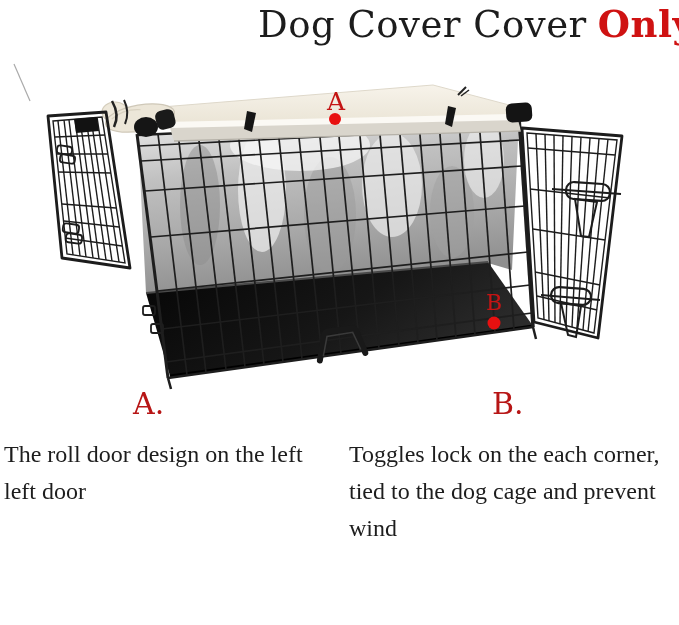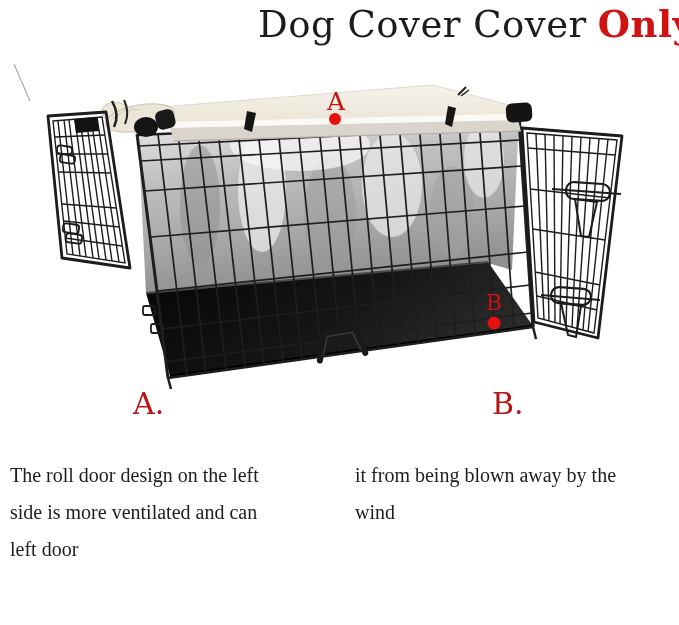--- a/index.html
+++ b/index.html
@@ -14,7 +14,7 @@
          font-family:"DejaVu Serif","Liberation Serif",serif;}
   .marker-a-caption{left:133px;top:386px;}
   .marker-b-caption{left:492px;top:386px;}
-  .col{position:absolute;top:457px;font-size:20px;color:#1d1d1d;margin-left:6px;}
+  .col{position:absolute;top:436px;font-size:24px;color:#1d1d1d;}
   .col div{height:37px;line-height:37px;white-space:nowrap;}
   .col-left{left:4px;width:340px;}
   .col-right{left:349px;width:328px;}

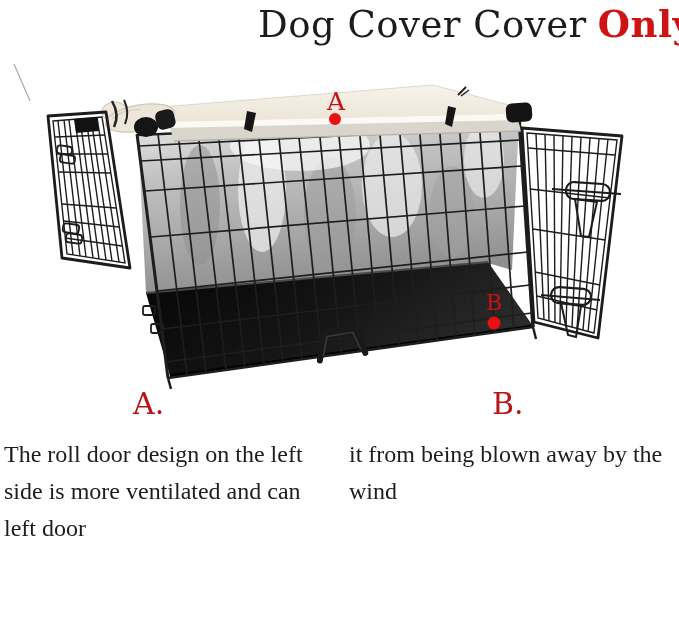--- a/index.html
+++ b/index.html
@@ -206,6 +206,7 @@
     <div>left door</div>
   </div>
   <div class="col col-right">
+    <div>Toggles lock on the each corner,</div>
     <div>it from being blown away by the</div>
     <div>wind</div>
   </div>

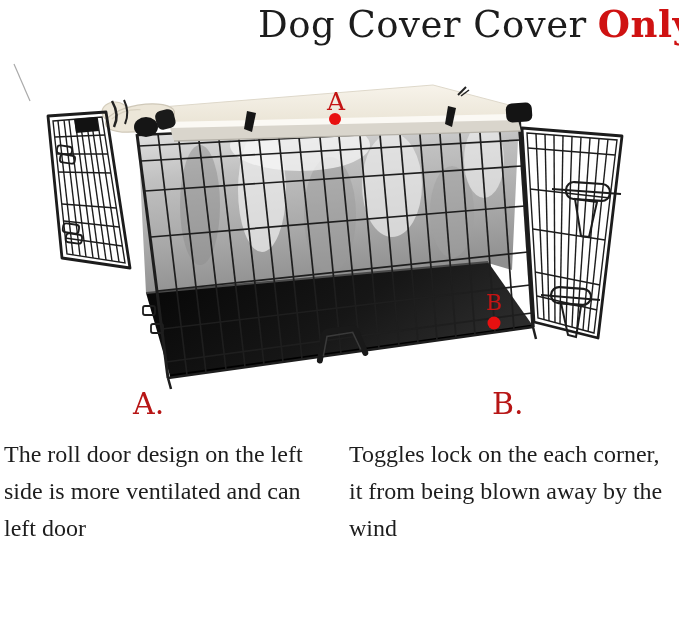--- a/index.html
+++ b/index.html
@@ -202,7 +202,6 @@
 
   <div class="col col-left">
     <div>The roll door design on the left</div>
-    <div>side is more ventilated and can</div>
     <div>left door</div>
   </div>
   <div class="col col-right">

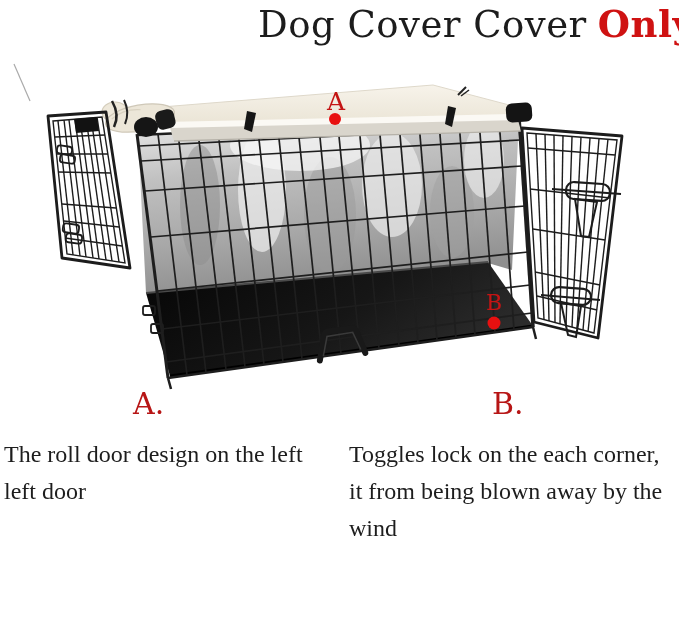--- a/index.html
+++ b/index.html
@@ -206,6 +206,7 @@
   </div>
   <div class="col col-right">
     <div>Toggles lock on the each corner,</div>
+    <div>tied to the dog cage and prevent</div>
     <div>it from being blown away by the</div>
     <div>wind</div>
   </div>

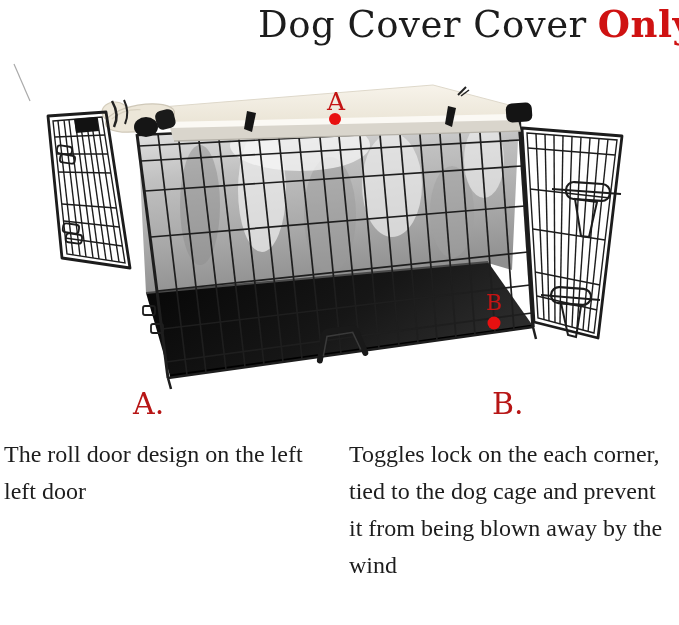--- a/index.html
+++ b/index.html
@@ -207,7 +207,6 @@
   <div class="col col-right">
     <div>Toggles lock on the each corner,</div>
     <div>tied to the dog cage and prevent</div>
-    <div>it from being blown away by the</div>
     <div>wind</div>
   </div>
 

